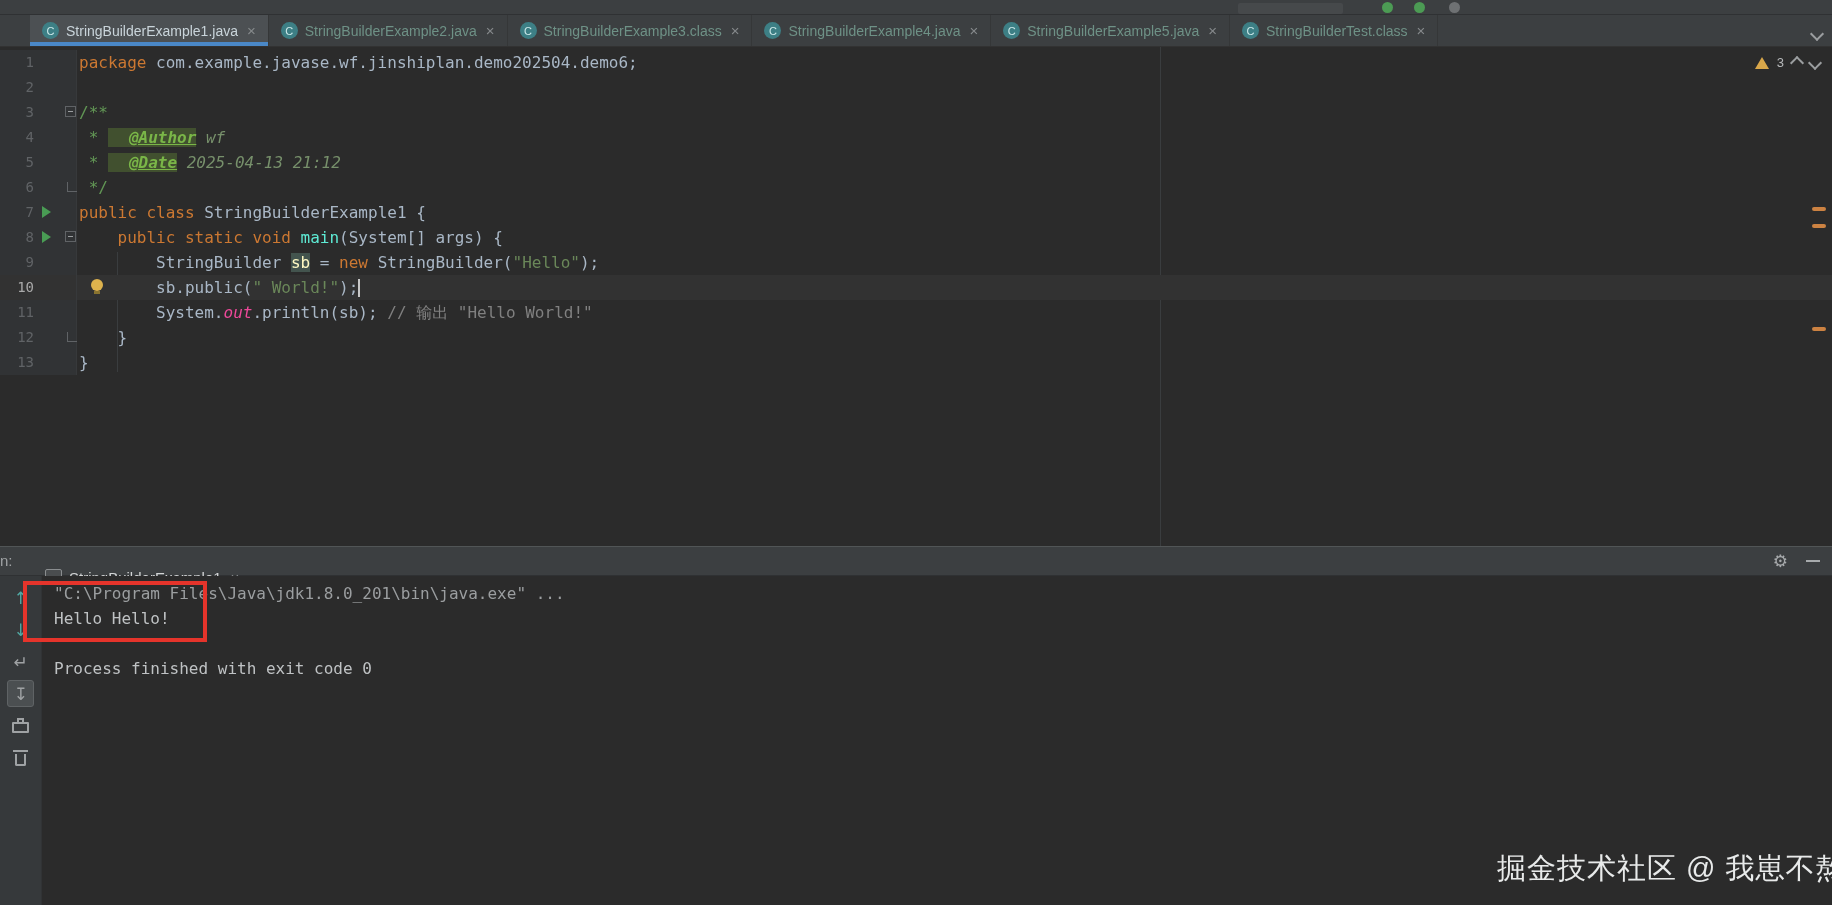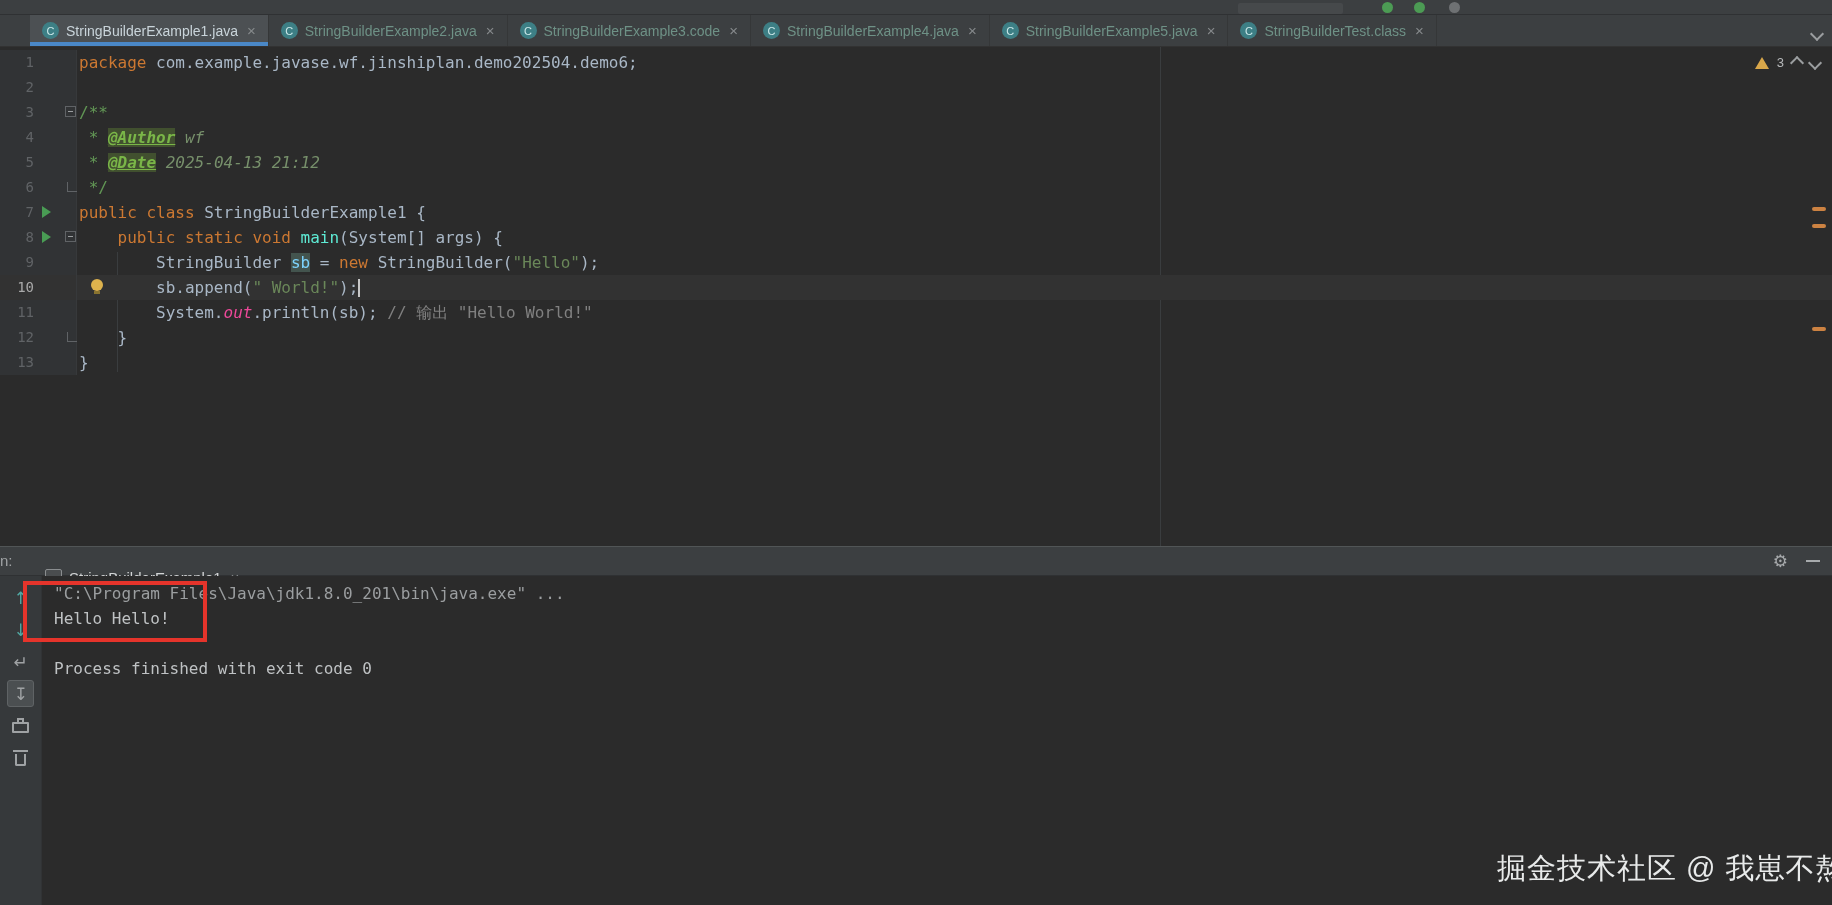--- a/index.html
+++ b/index.html
@@ -115,7 +115,7 @@
       </div>
       <div class="tab">
         <span class="class-icon">C</span>
-        <span>StringBuilderExample3.code</span>
+        <span>StringBuilderExample3.class</span>
         <span class="tab-close">×</span>
       </div>
       <div class="tab">

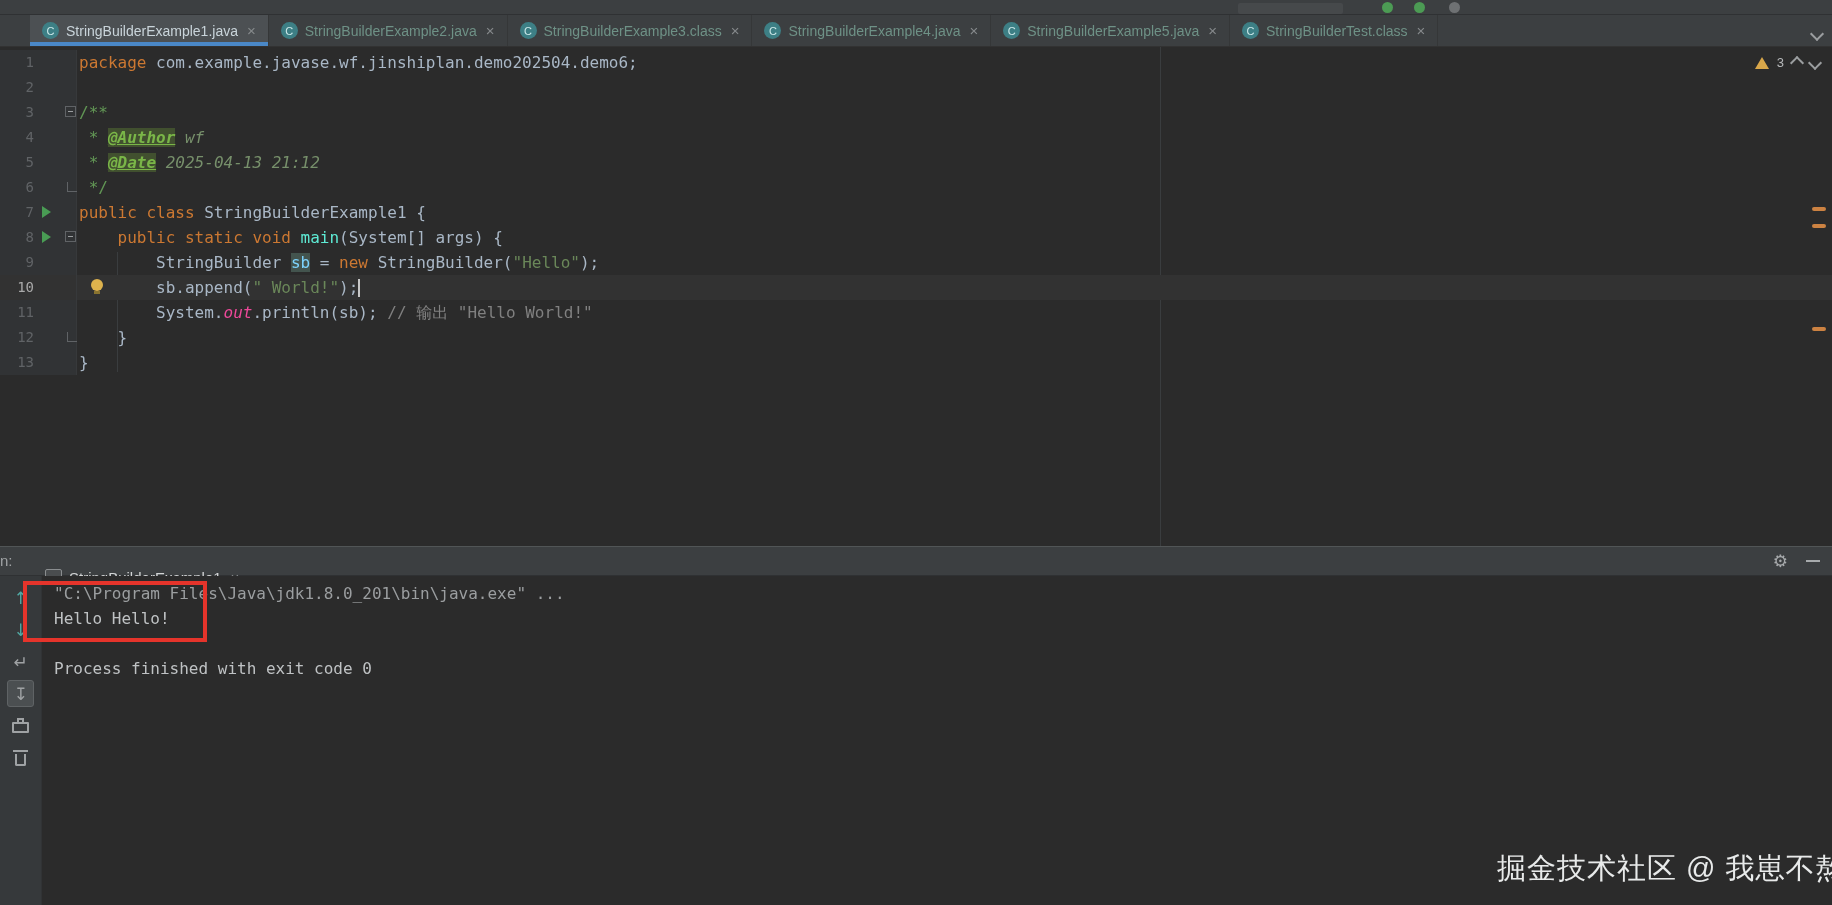--- a/index.html
+++ b/index.html
@@ -49,7 +49,7 @@
   .tok-str{color:#6a8759;}
   .tok-cm{color:#808080;}
   .tok-doc{color:#629755;}
-  .tok-doctag{color:#7ab648;background:#41502f;text-decoration:underline;font-style:italic;font-weight:bold;}
+  .tok-doctag{color:#7ab648;background:#41502f;text-decoration:underline;font-style:italic;font-weight:bold;padding-left:21px;}
   .tok-docval{color:#77906b;font-style:italic;}
   .tok-mth{color:#5eead4;}
   .tok-fld{color:#ec4899;font-style:italic;}

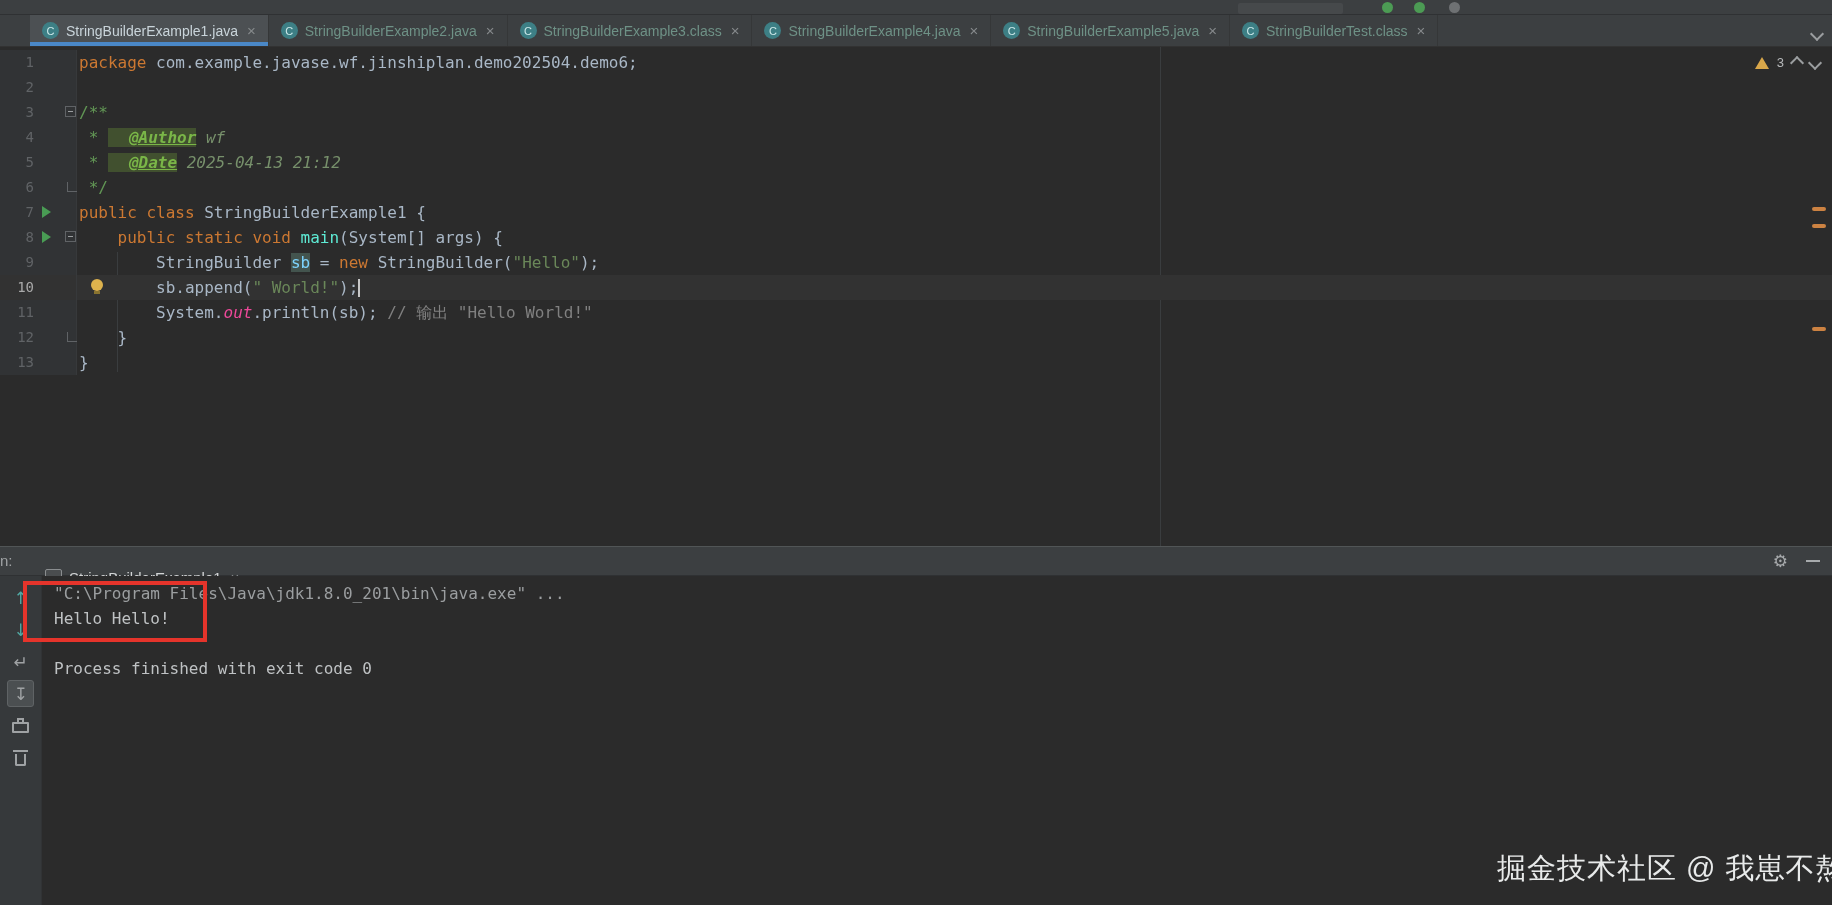--- a/index.html
+++ b/index.html
@@ -53,7 +53,7 @@
   .tok-docval{color:#77906b;font-style:italic;}
   .tok-mth{color:#5eead4;}
   .tok-fld{color:#ec4899;font-style:italic;}
-  .tok-hl{color:#7dd3fc;background:#43544e;}
+  .tok-hl{color:#fef9c3;background:#43544e;}
   .tok-caret{display:inline-block;width:2px;height:18px;background:#c8c8c8;vertical-align:-4px;}
   .bulb{position:absolute;left:14px;top:4px;width:12px;height:12px;border-radius:50%;background:#ddb24d;}
   .bulb::after{content:"";position:absolute;left:3px;bottom:-3px;width:6px;height:3px;background:#8a7430;}

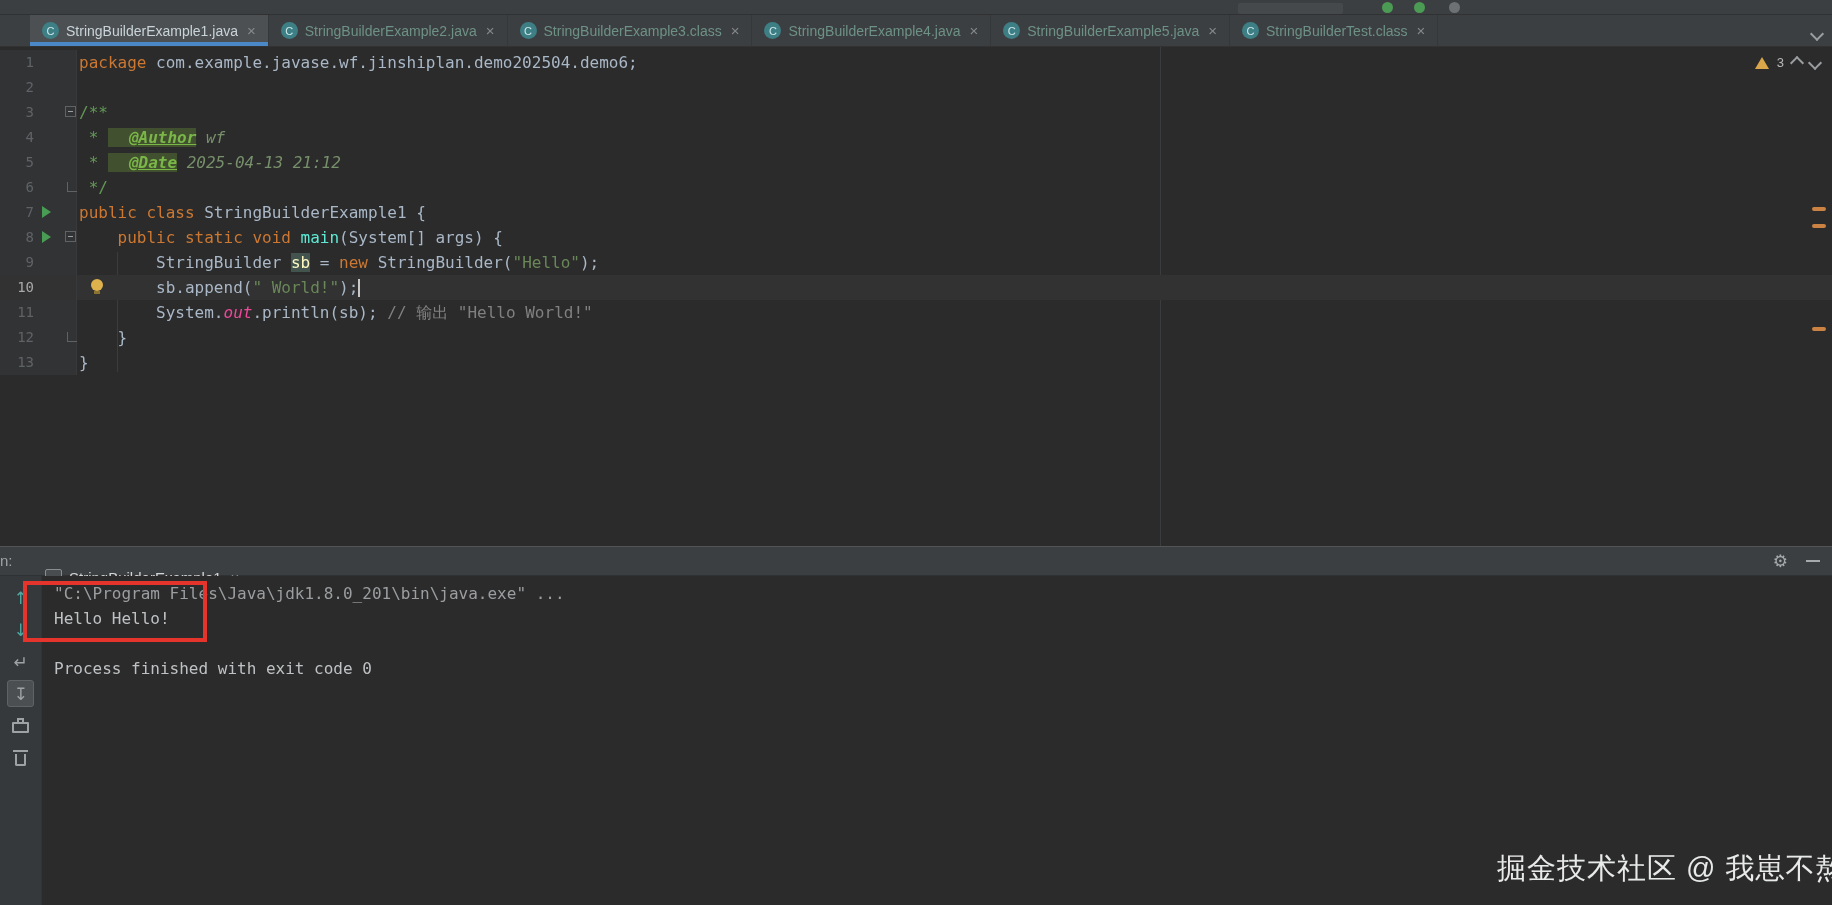--- a/index.html
+++ b/index.html
@@ -218,7 +218,7 @@
           <span class="gnum">10</span>
           <span class="gicons"></span>
         </div>
-        <div class="code"><span class="bulb"></span><span class="tok-pl">        sb.append(</span><span class="tok-str">" World!"</span><span class="tok-pl">);</span><span class="tok-caret"></span></div>
+        <div class="code"><span class="bulb"></span><span class="tok-pl">        sb.public(</span><span class="tok-str">" World!"</span><span class="tok-pl">);</span><span class="tok-caret"></span></div>
       </div>
       <div class="code-row">
         <div class="gutter">

